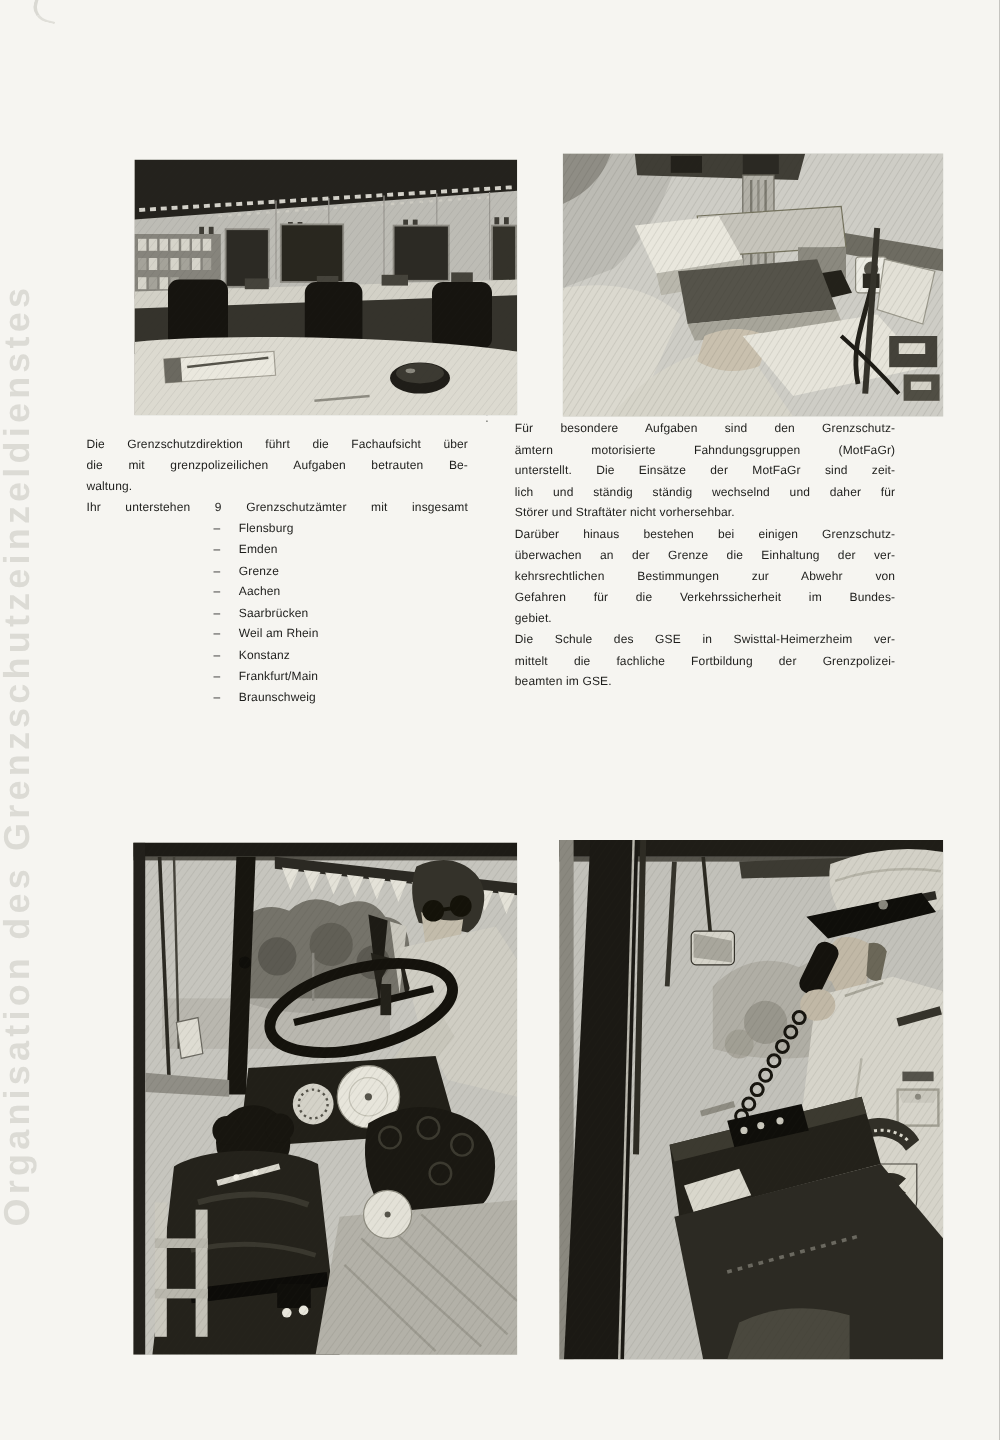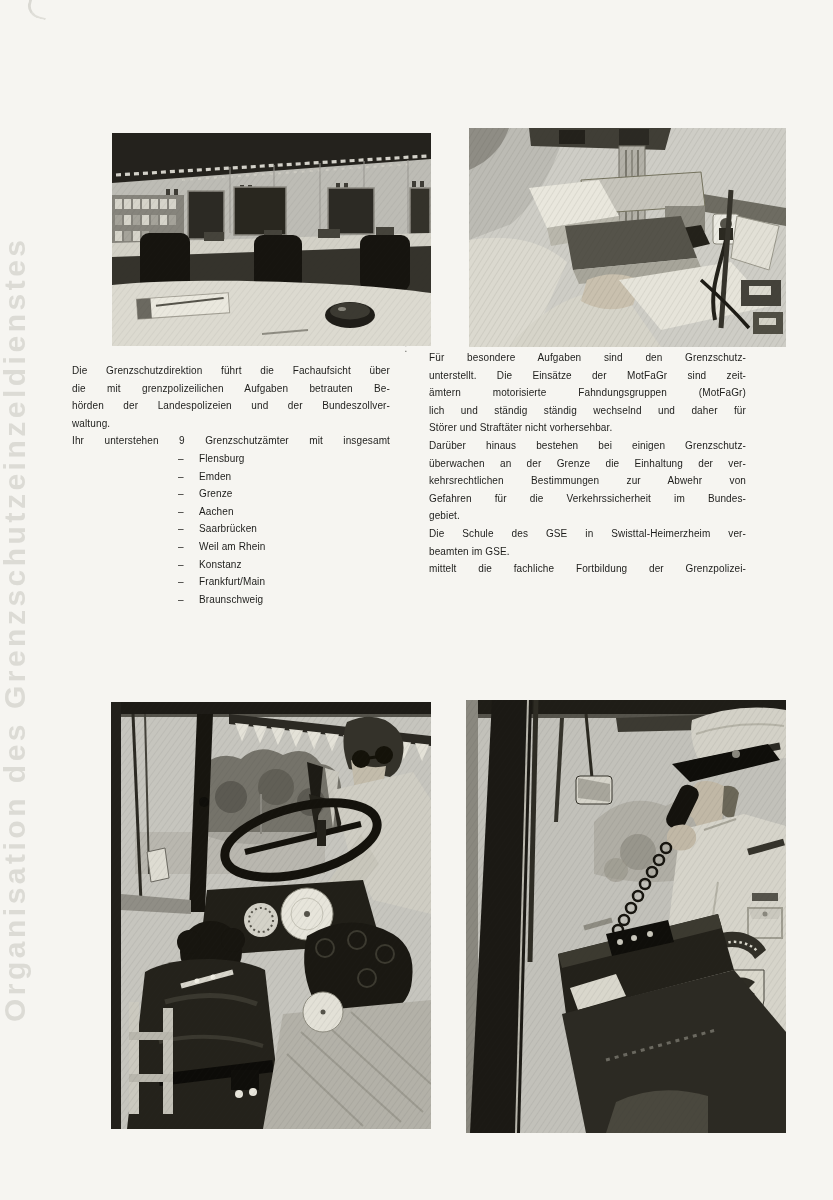--- a/index.html
+++ b/index.html
@@ -237,8 +237,8 @@
   <div class="col" id="col-right">
     <p class="para">
       <span class="ln">Für besondere Aufgaben sind den Grenzschutz-</span>
+      <span class="ln">ämtern motorisierte Fahndungsgruppen (MotFaGr)</span>
       <span class="ln">unterstellt. Die Einsätze der MotFaGr sind zeit-</span>
-      <span class="ln">ämtern motorisierte Fahndungsgruppen (MotFaGr)</span>
       <span class="ln">lich und ständig ständig wechselnd und daher für</span>
       <span class="ln end">Störer und Straftäter nicht vorhersehbar.</span>
     </p>

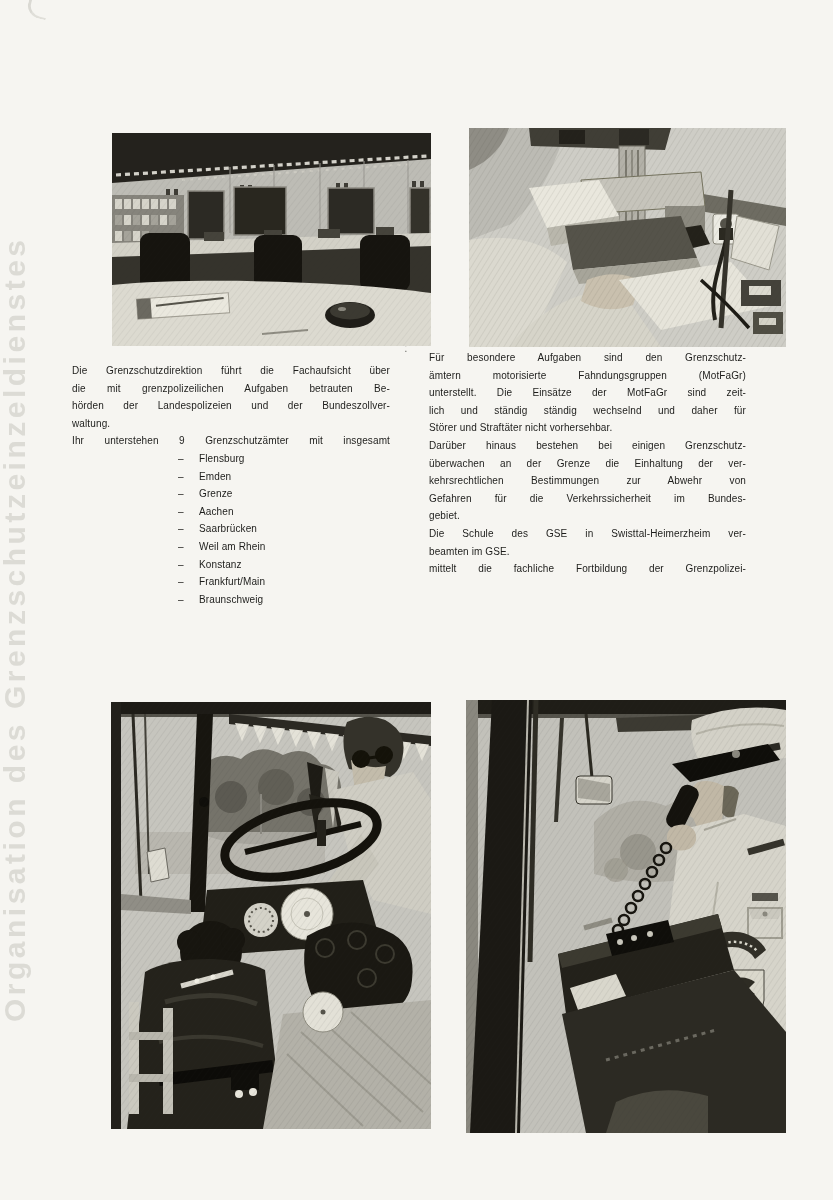--- a/index.html
+++ b/index.html
@@ -190,7 +190,6 @@
     <p class="para">
       <span class="ln">Die Grenzschutzdirektion führt die Fachaufsicht über</span>
       <span class="ln">die mit grenzpolizeilichen Aufgaben betrauten Be-</span>
-      <span class="ln">hörden der Landespolizeien und der Bundeszollver-</span>
       <span class="ln end">waltung.</span>
       <span class="ln">Ihr unterstehen 9 Grenzschutzämter mit insgesamt</span>
     </p>

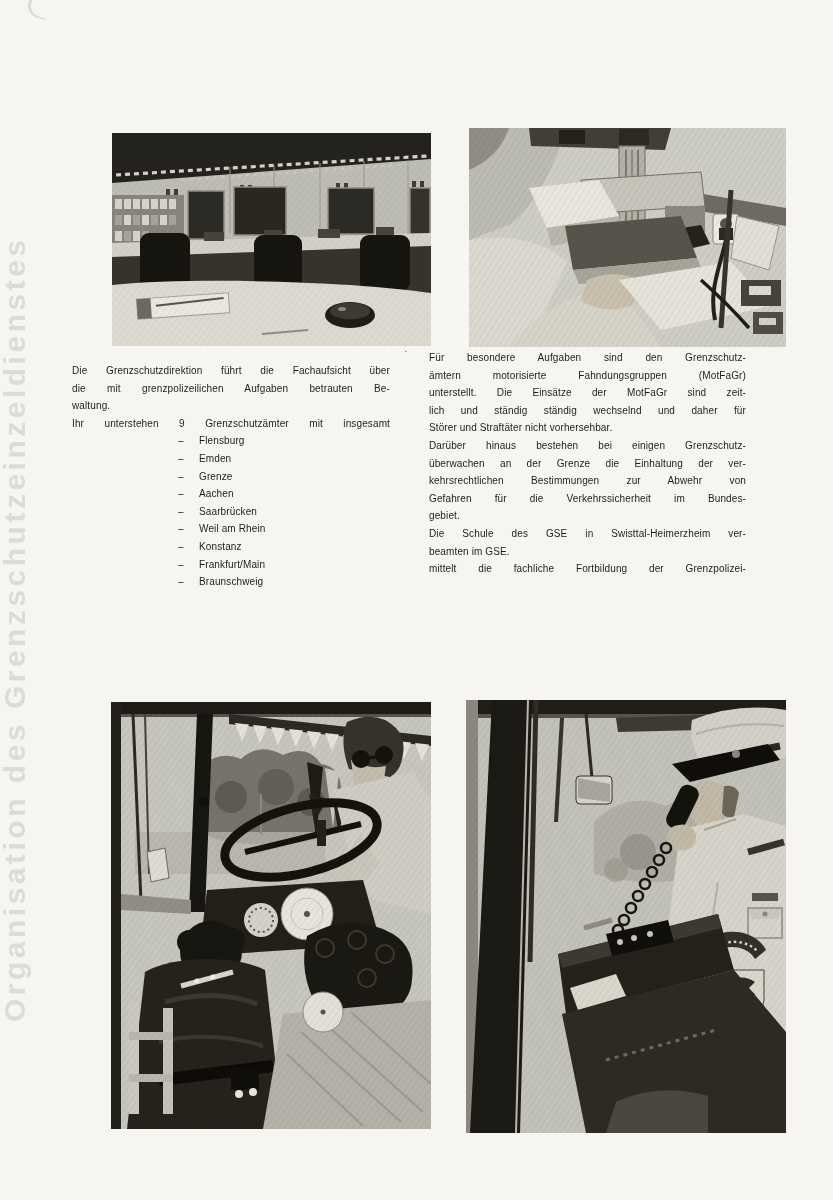--- a/index.html
+++ b/index.html
@@ -250,8 +250,8 @@
     </p>
     <p class="para">
       <span class="ln">Die Schule des GSE in Swisttal-Heimerzheim ver-</span>
+      <span class="ln">mittelt die fachliche Fortbildung der Grenzpolizei-</span>
       <span class="ln end">beamten im GSE.</span>
-      <span class="ln">mittelt die fachliche Fortbildung der Grenzpolizei-</span>
     </p>
   </div>
 

